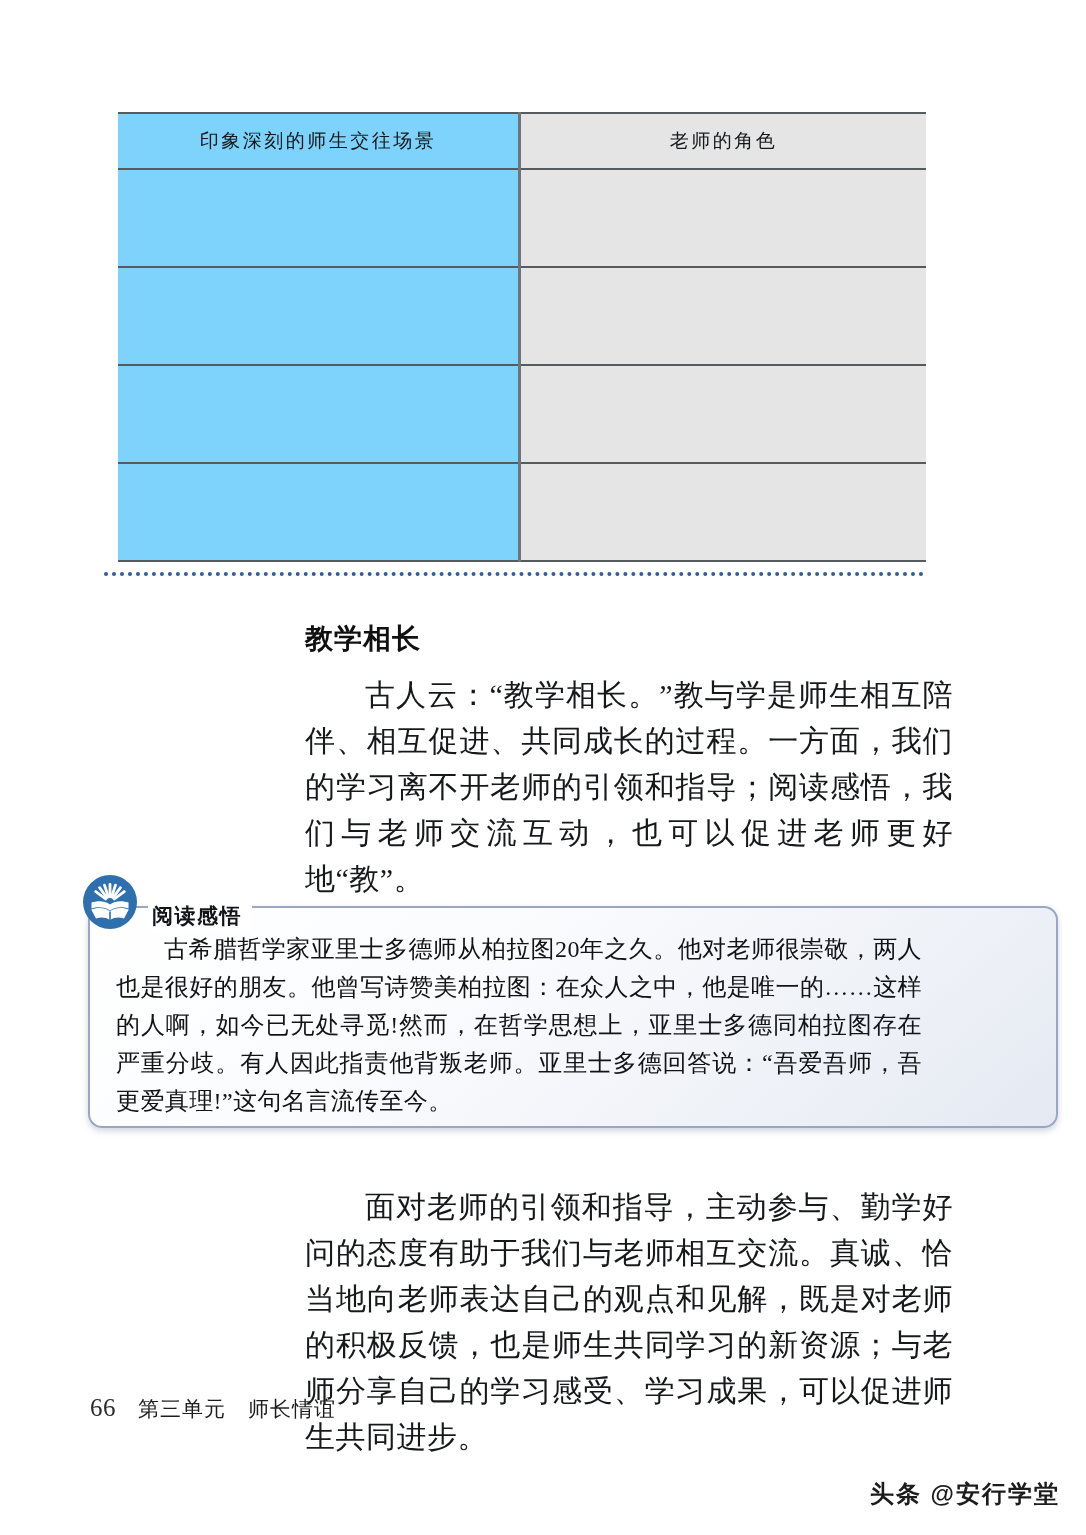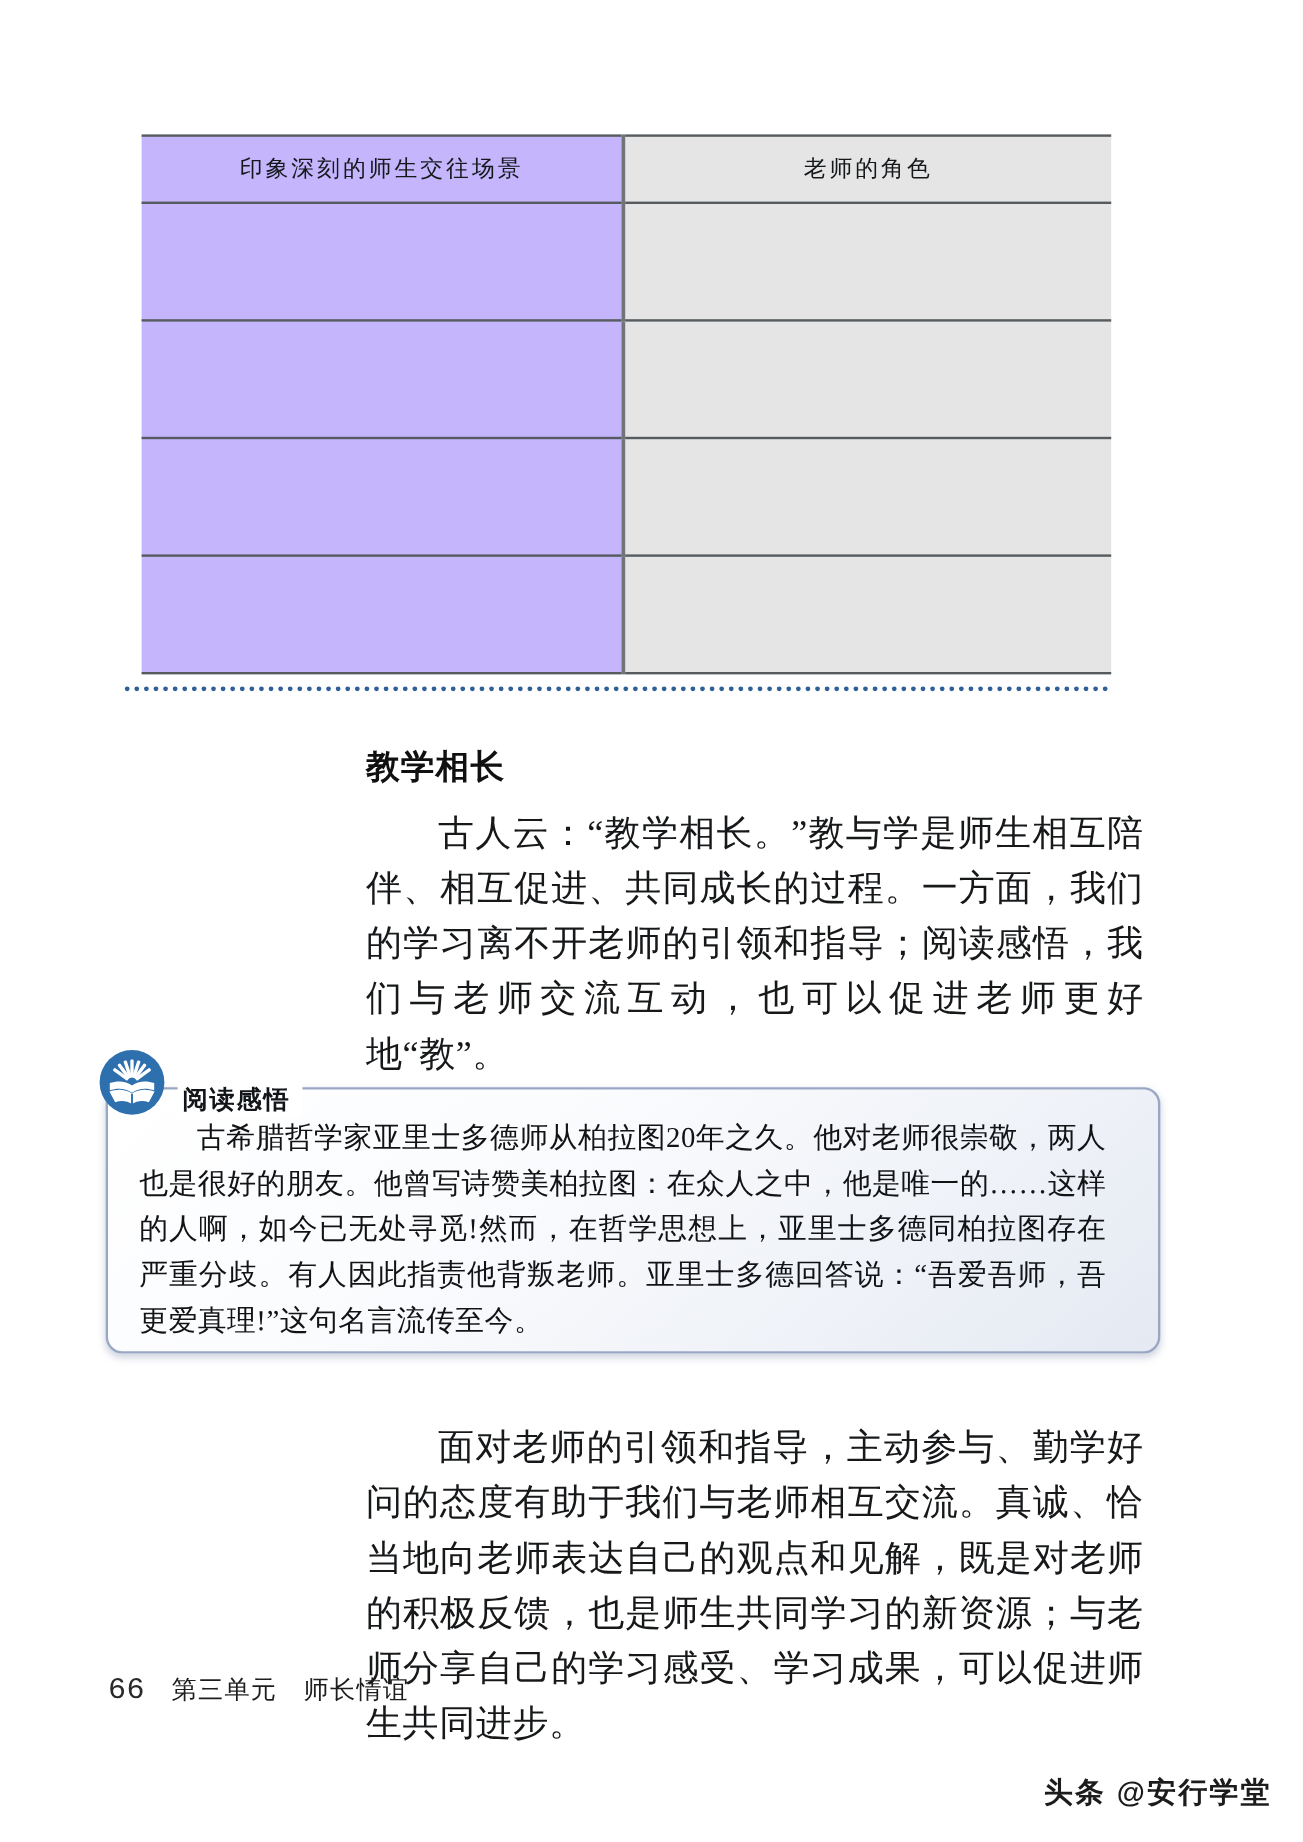--- a/index.html
+++ b/index.html
@@ -33,7 +33,7 @@
   }
   .activity-table td.col-left {
     width: 400px;
-    background: #c4b5fd;
+    background: #7dd3fc;
     border-right: 3px solid #6f7478;
     text-align: center;
     vertical-align: middle;

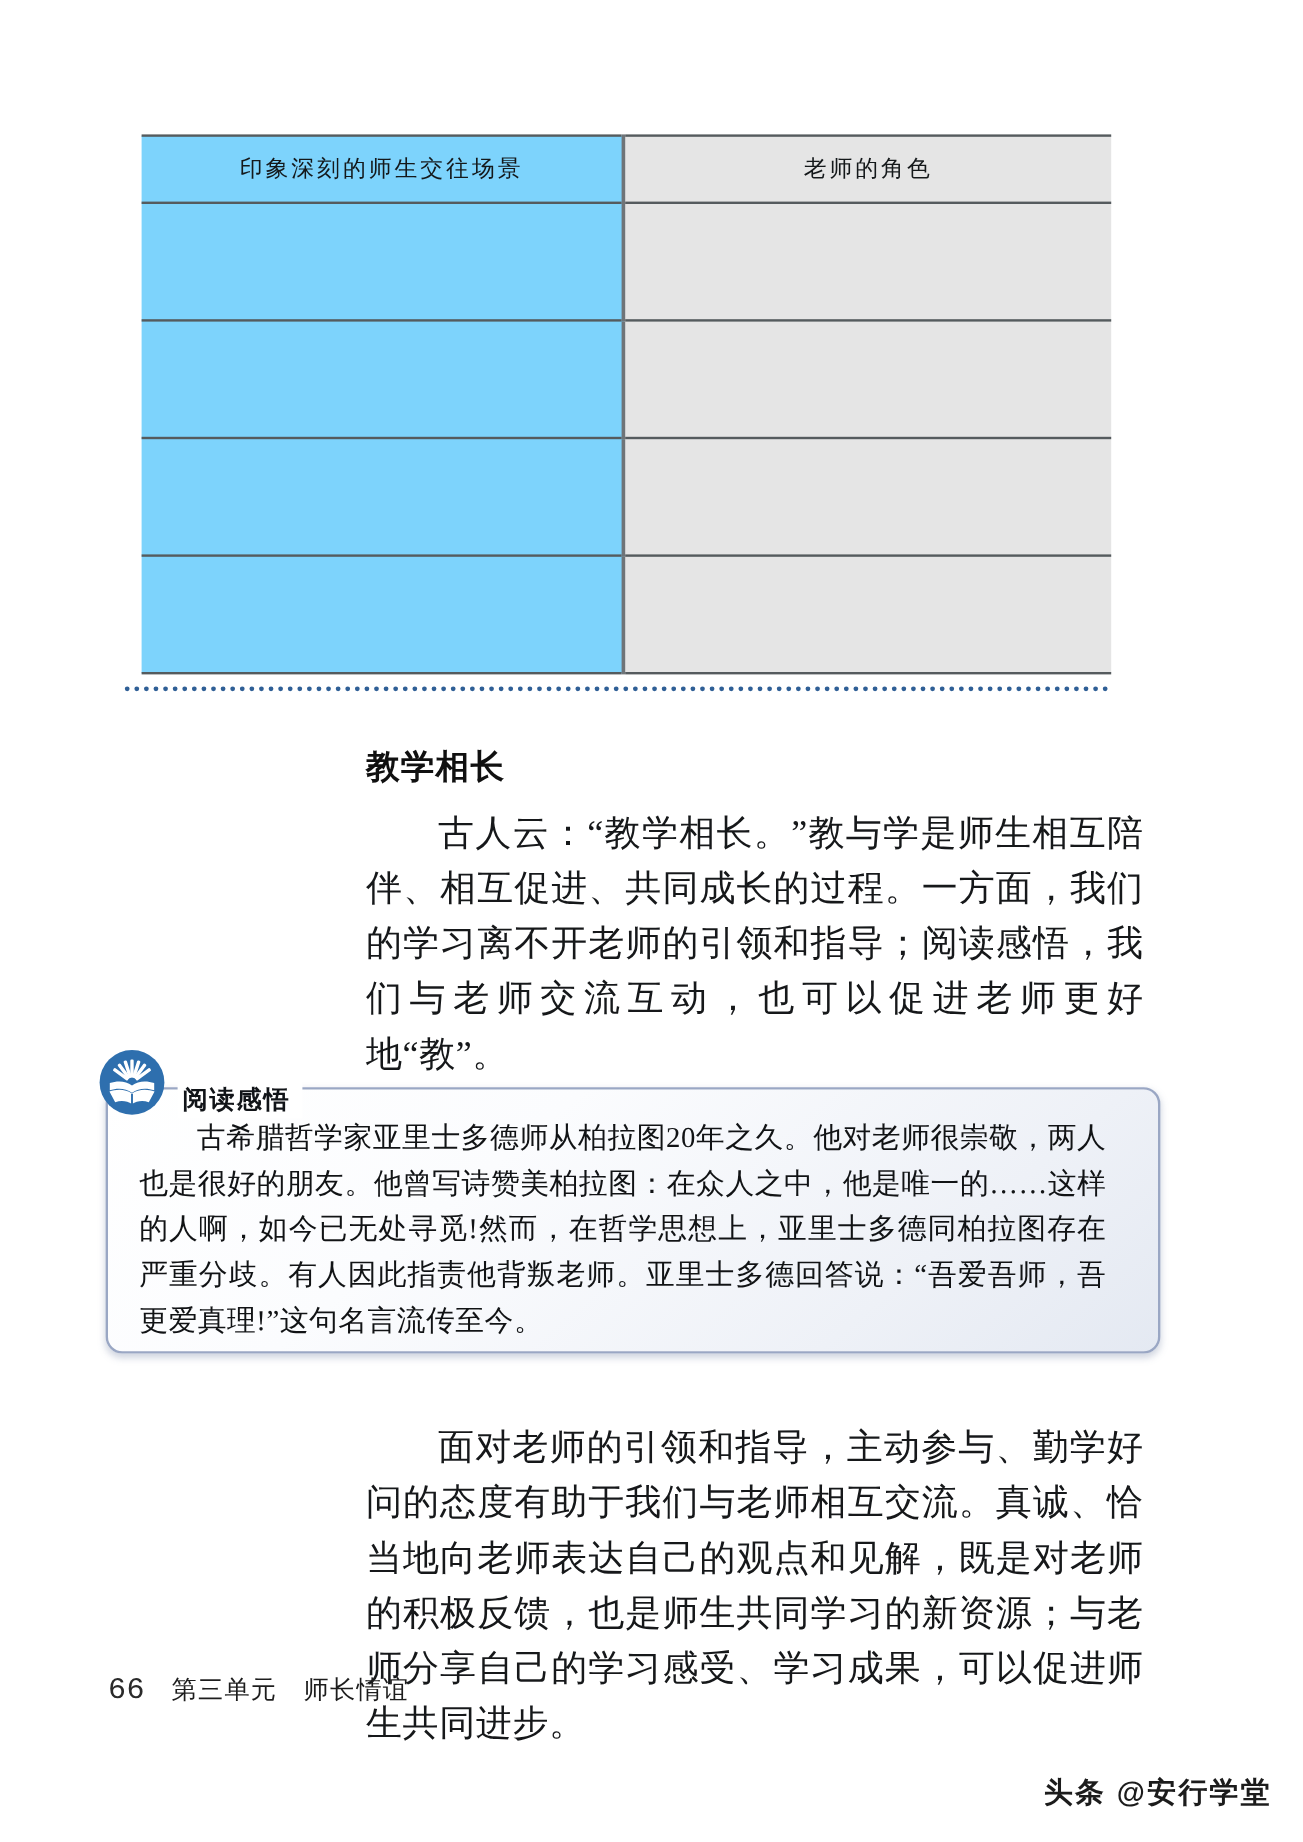--- a/index.html
+++ b/index.html
@@ -133,7 +133,7 @@
     position: absolute;
     left: 88px;
     top: 906px;
-    width: 879px;
+    width: 970px;
     height: 222px;
     box-sizing: border-box;
     border: 2px solid #9aa7c4;

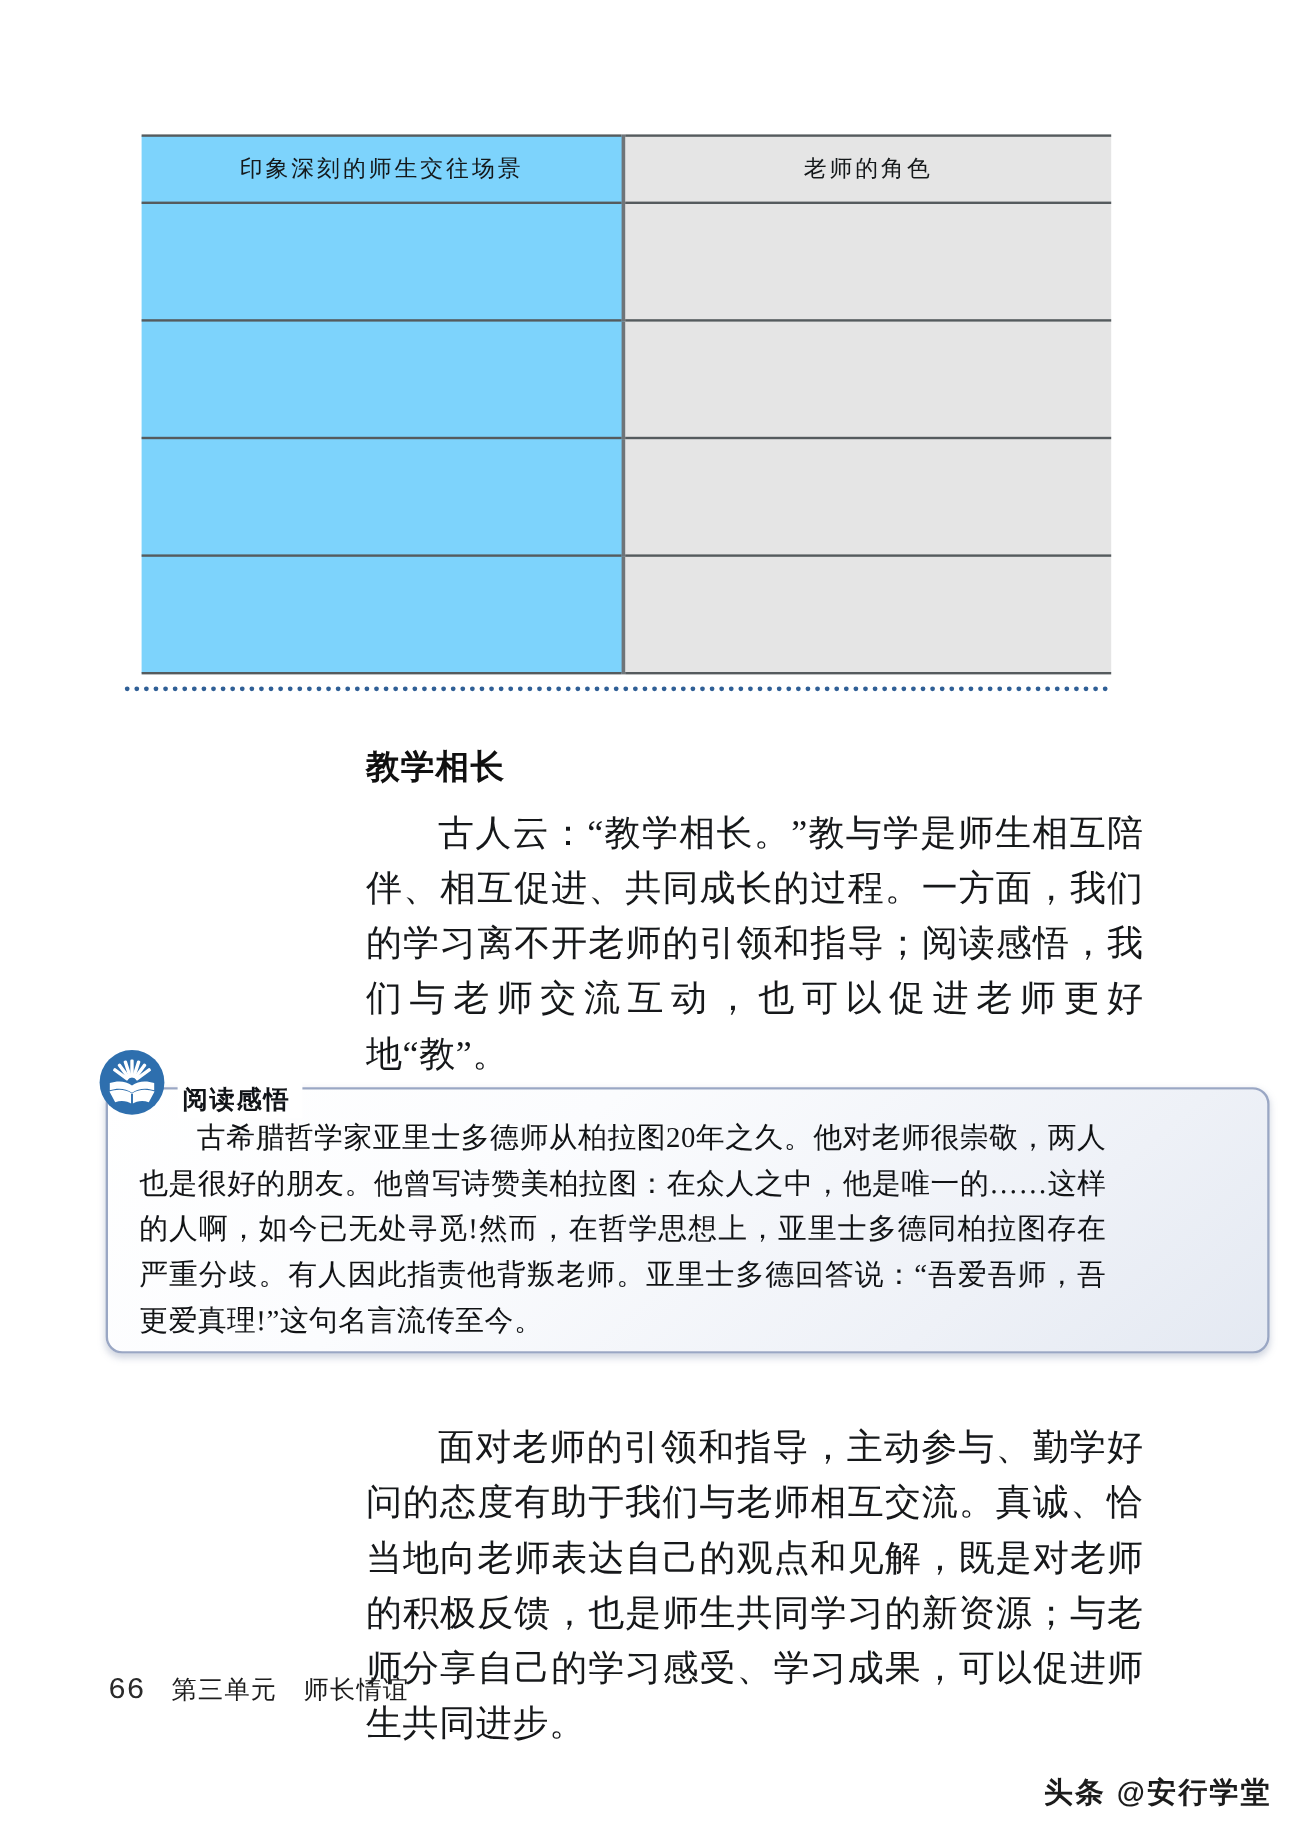--- a/index.html
+++ b/index.html
@@ -164,7 +164,7 @@
     display: flex;
     align-items: baseline;
     gap: 22px;
-    font-family: Liberation Mono, monospace;
+    font-family: Liberation Serif, serif;
   }
   .footer-pagenum {
     font-size: 25px;

